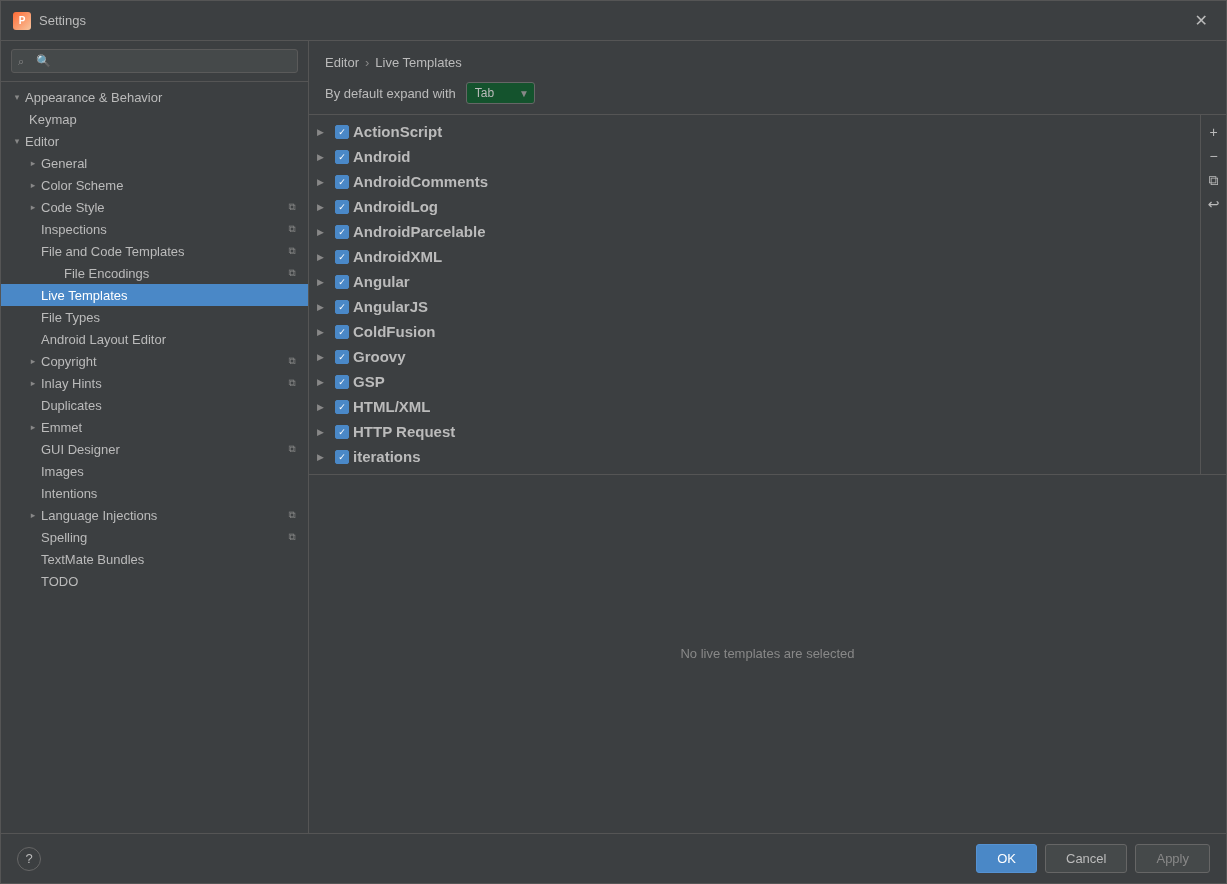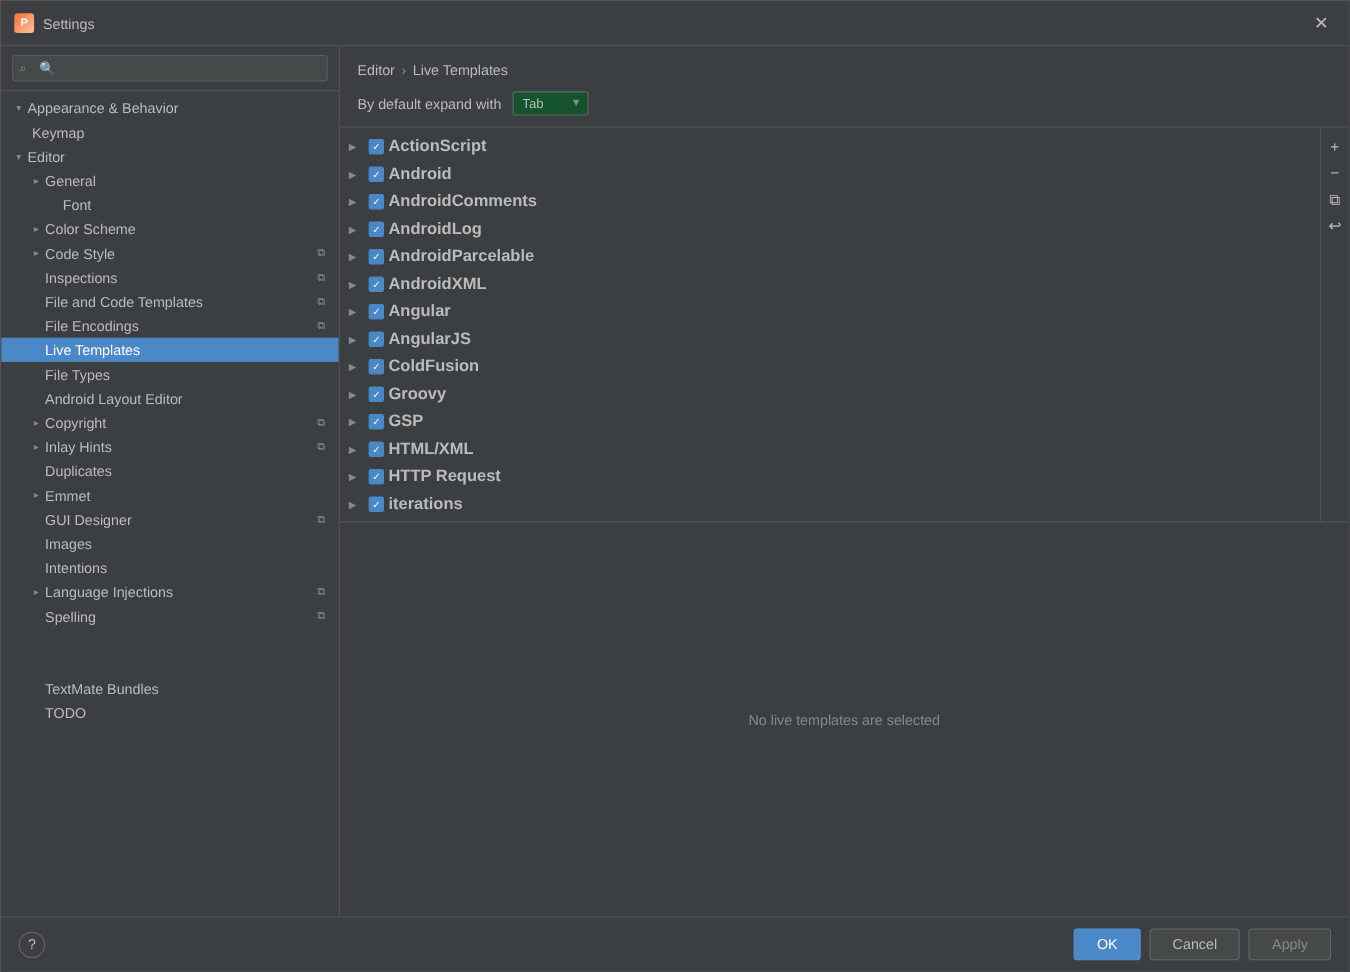--- a/index.html
+++ b/index.html
@@ -377,10 +377,6 @@
           <div class="tree-item" style="padding-left: 24px;">
             <span class="arrow">▸</span>
             <span class="item-label">General</span>
-          </div>
-          <div class="tree-item" style="padding-left: 40px;">
-            <span class="arrow"></span>
-            <span class="item-label">Font</span>
           </div>
           <div class="tree-item" style="padding-left: 24px;">
             <span class="arrow">▸</span>

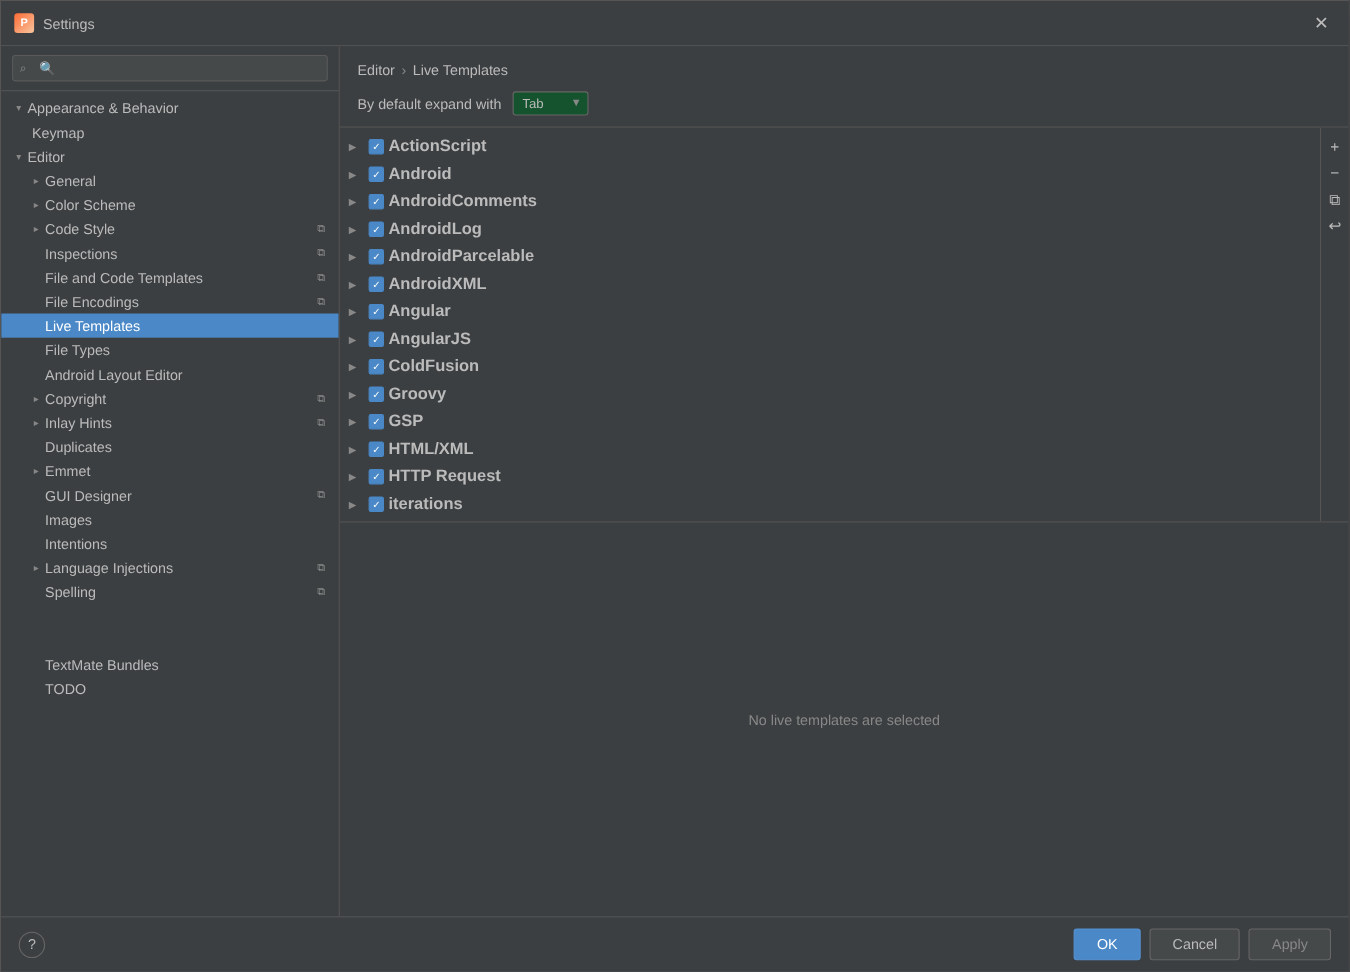--- a/index.html
+++ b/index.html
@@ -397,7 +397,7 @@
             <span class="item-label">File and Code Templates</span>
             <span class="copy-icon">⧉</span>
           </div>
-          <div class="tree-item" style="padding-left: 24px;">
+          <div class="tree-item" style="padding-left: 24px; gap: 23px;">
             <span class="arrow"></span>
             <span class="item-label">File Encodings</span>
             <span class="copy-icon">⧉</span>

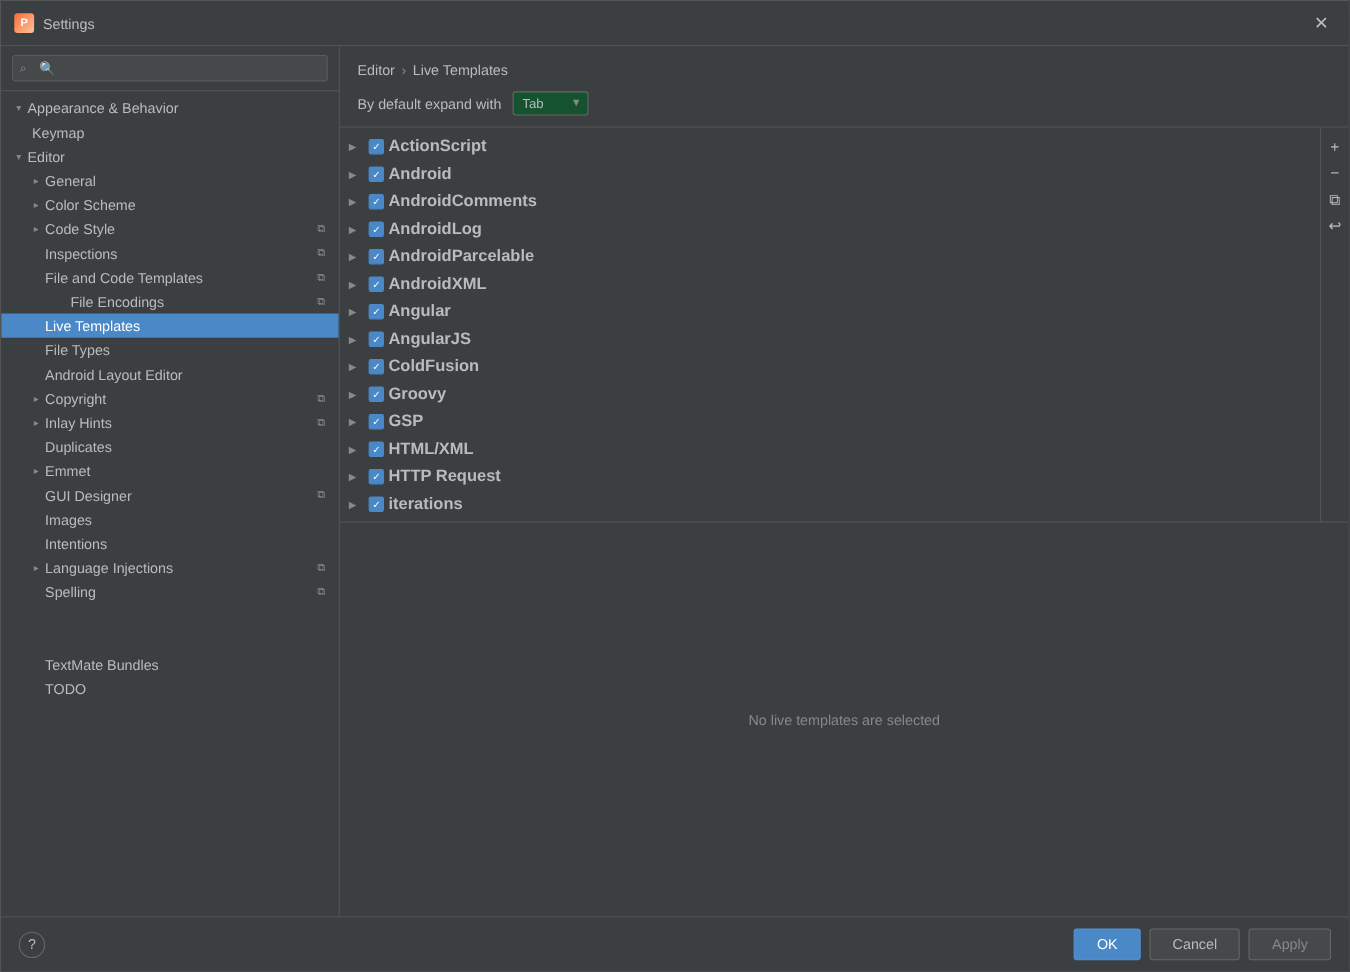--- a/index.html
+++ b/index.html
@@ -455,7 +455,7 @@
             <span class="item-label">Spelling</span>
             <span class="copy-icon">⧉</span>
           </div>
-          <div class="tree-item" style="padding-left: 24px; margin-top: 44px;">
+          <div class="tree-item" style="padding-left: 24px;">
             <span class="arrow"></span>
             <span class="item-label">TextMate Bundles</span>
           </div>

